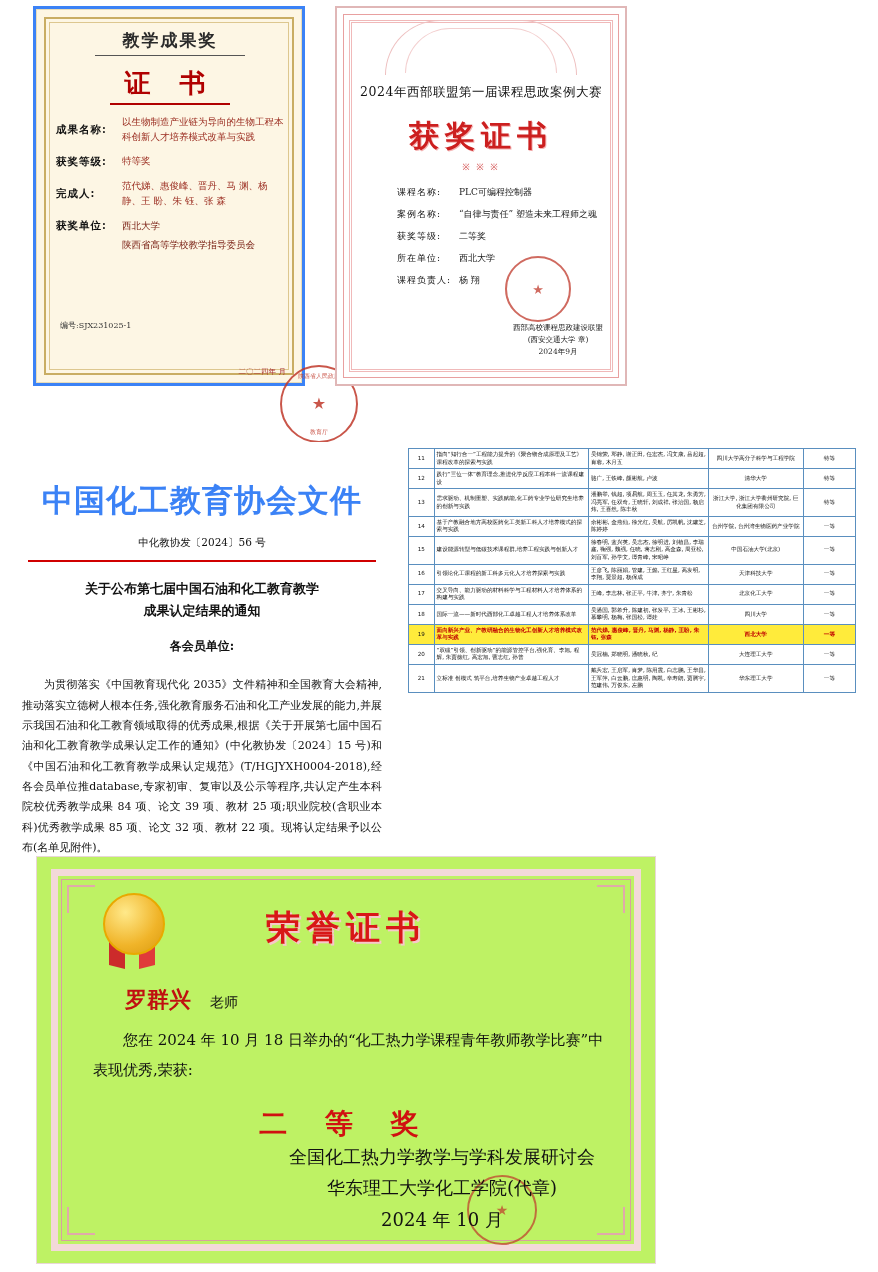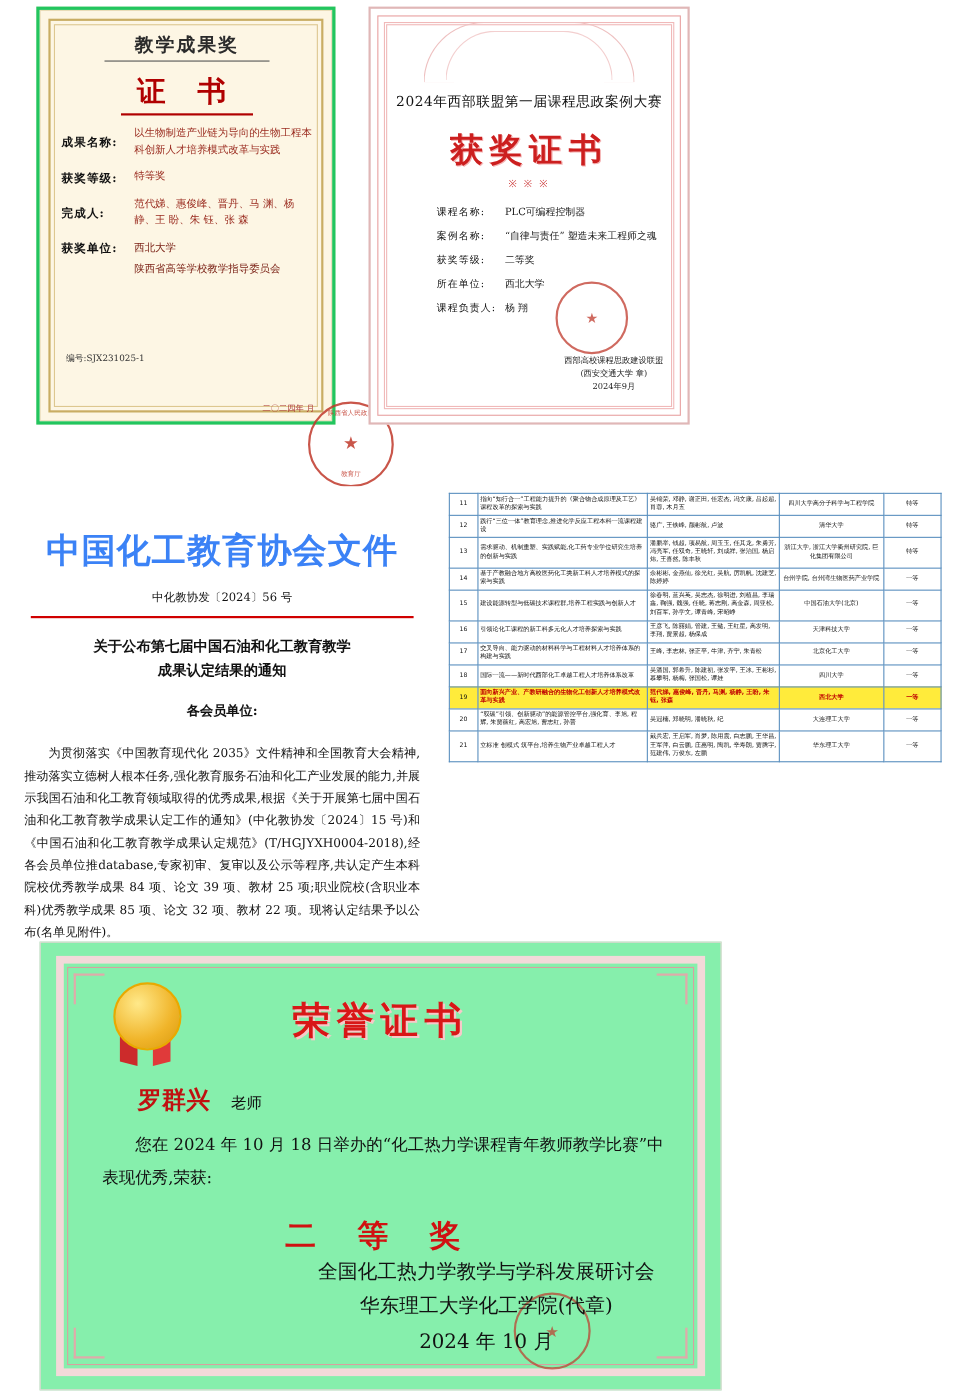--- a/index.html
+++ b/index.html
@@ -27,7 +27,7 @@
     left: 33px; top: 6px;
     width: 272px; height: 380px;
     background: #fdf6e4;
-    border: 3px solid #22c55e;
+    border: 3px solid #3b82f6;
     box-sizing: border-box;
     box-shadow: 0 0 0 1px #e8dcb8 inset;
   }

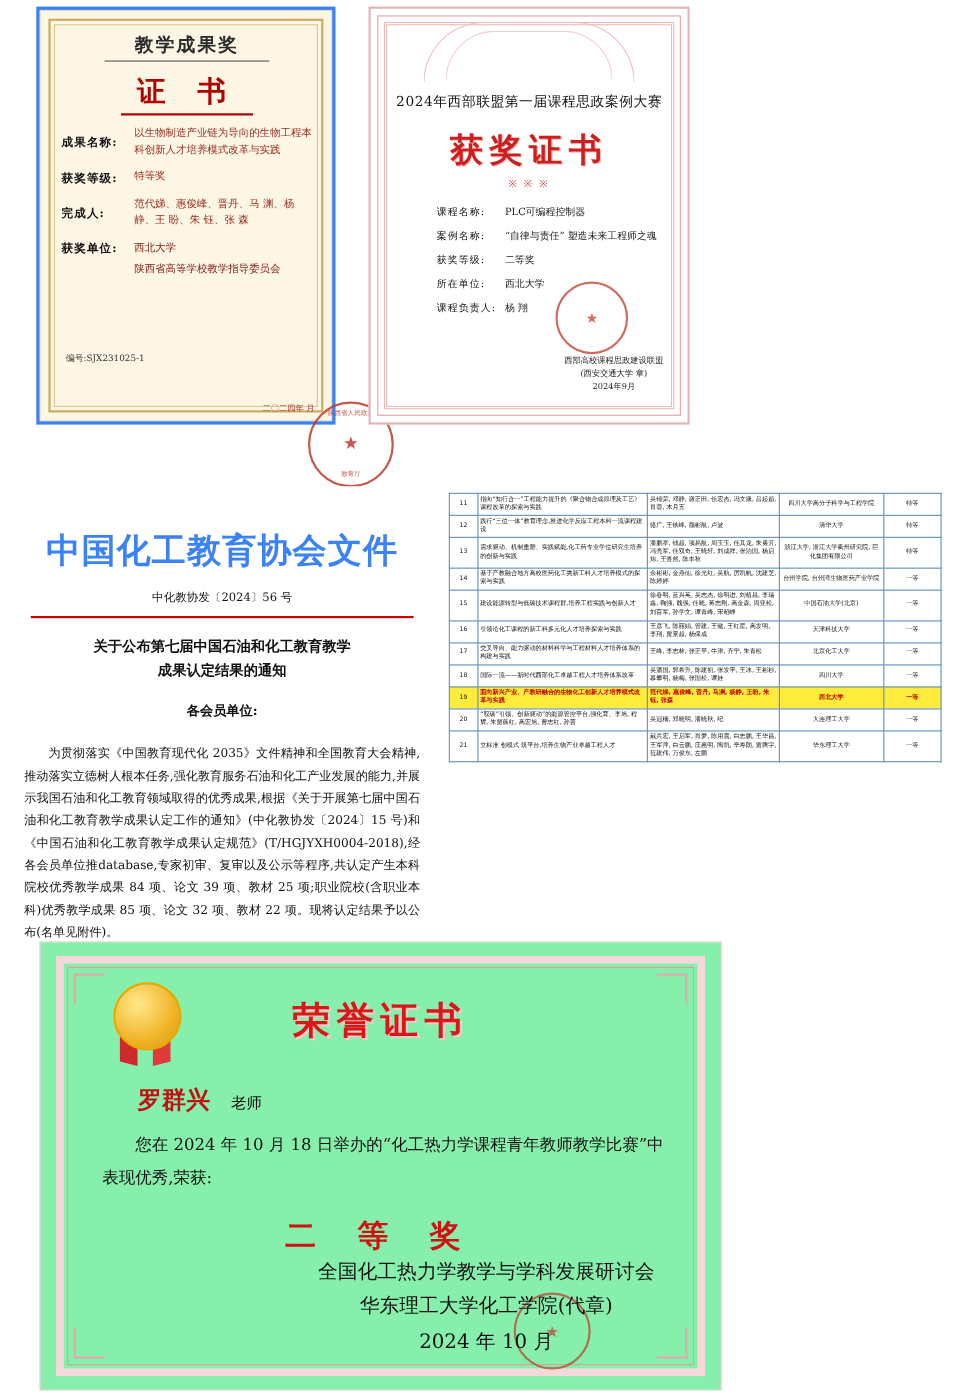--- a/index.html
+++ b/index.html
@@ -239,7 +239,7 @@
   .row3 { position: absolute; left: 0; top: 846px; width: 878px; height: 426px; }
   .certC {
     position: absolute; left: 36px; top: 10px; width: 620px; height: 408px;
-    background: #86efac;
+    background: #bef264;
     border: 1px solid #e9d7d7;
     box-sizing: border-box;
   }

